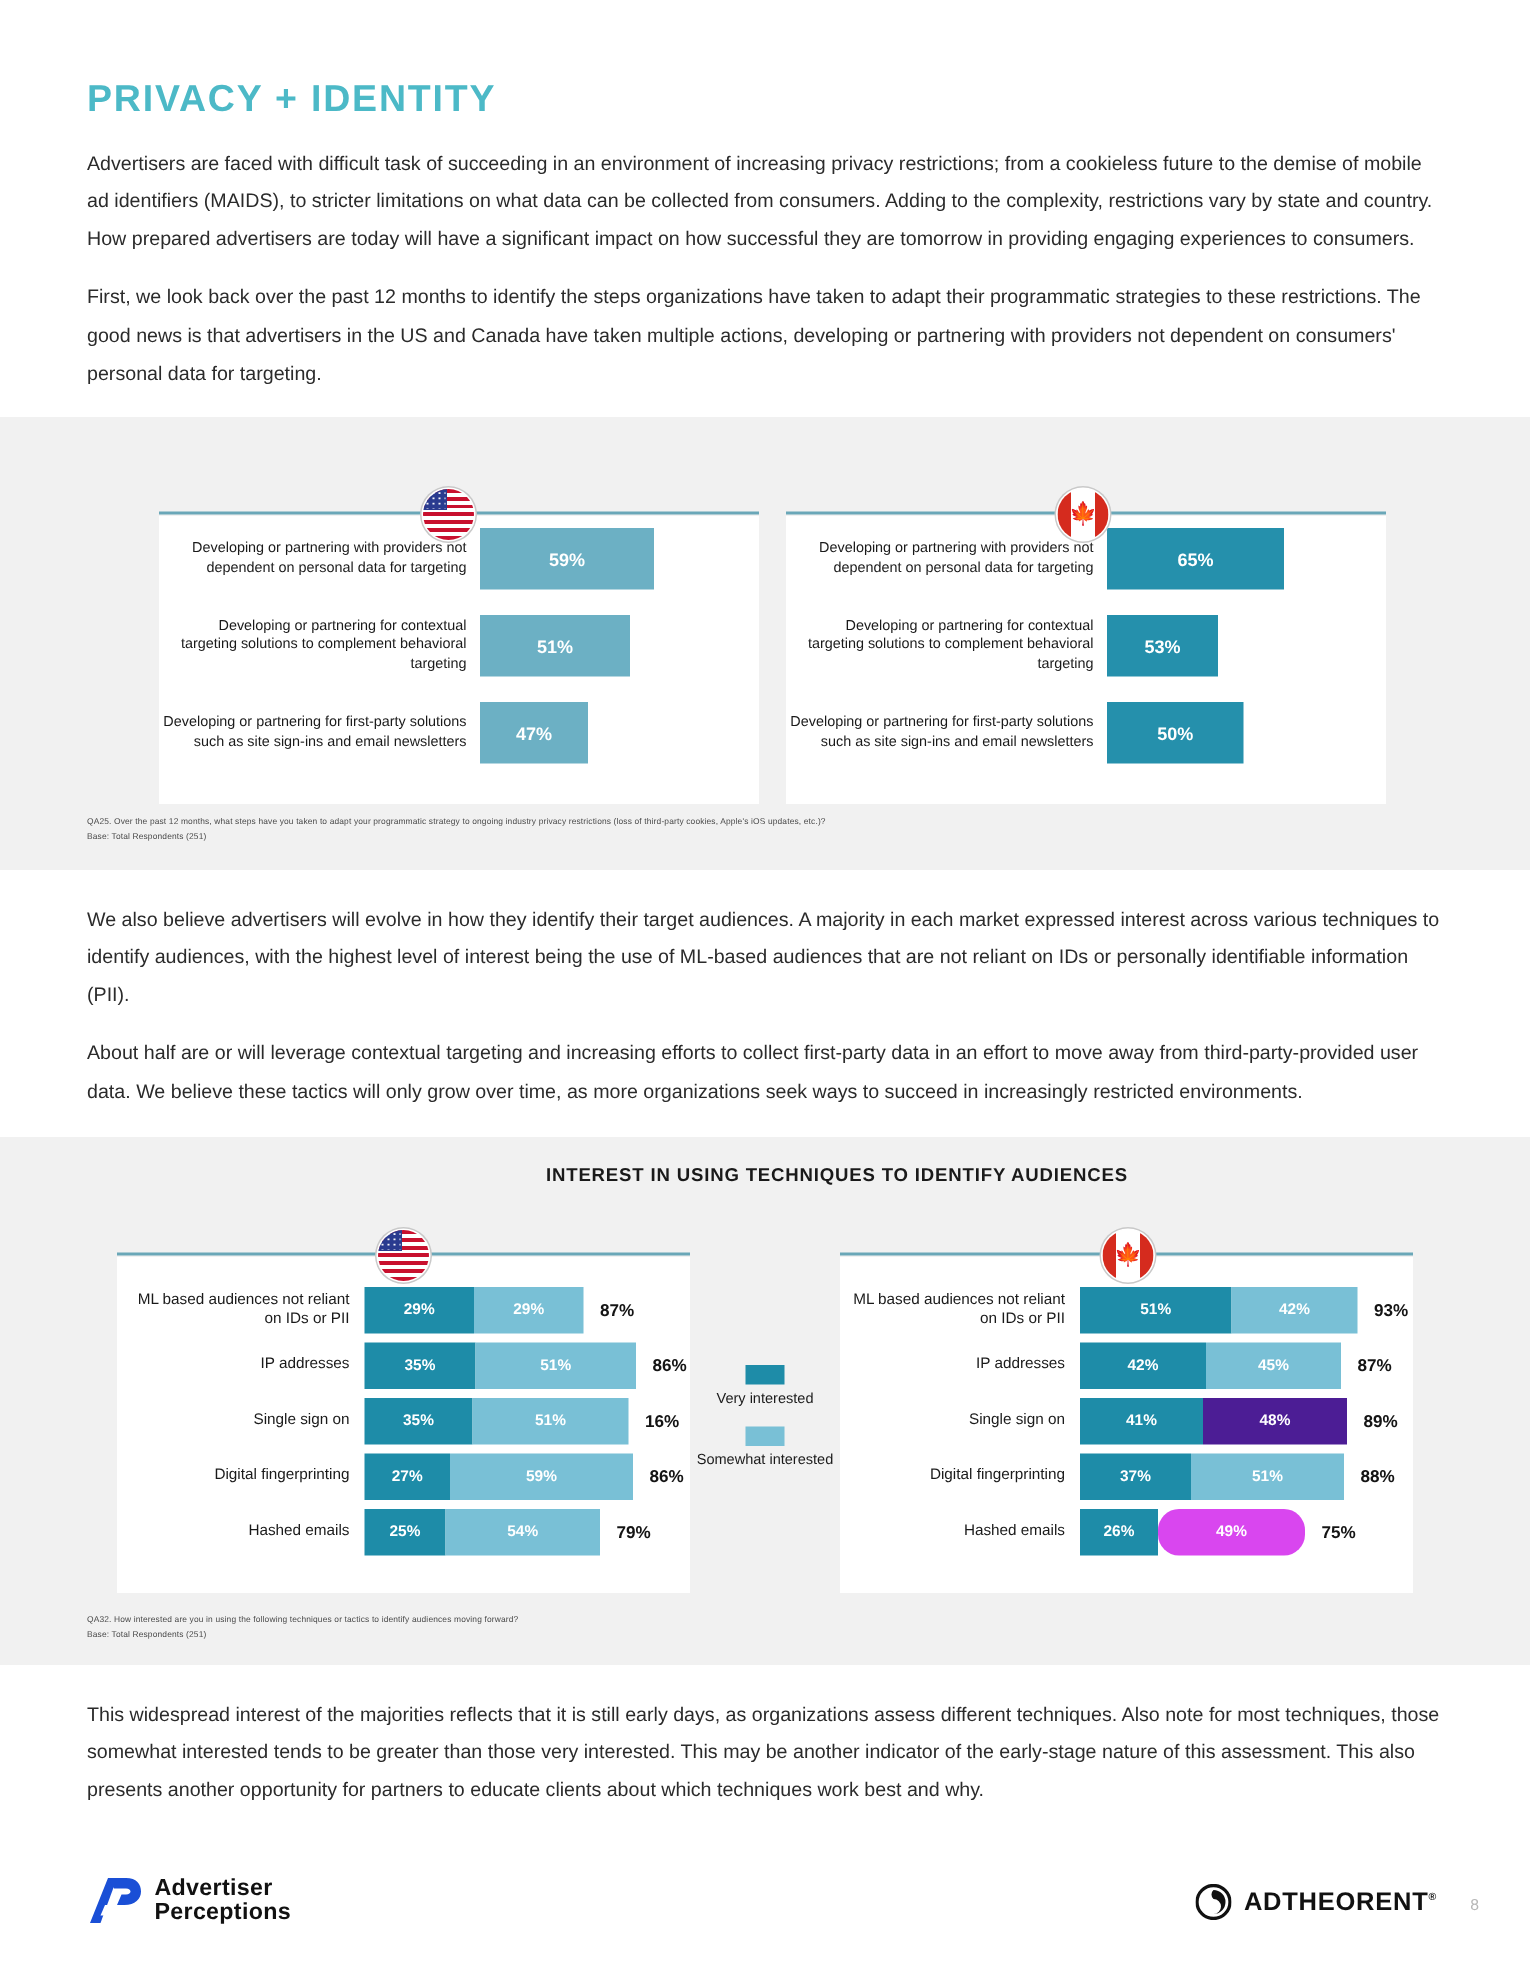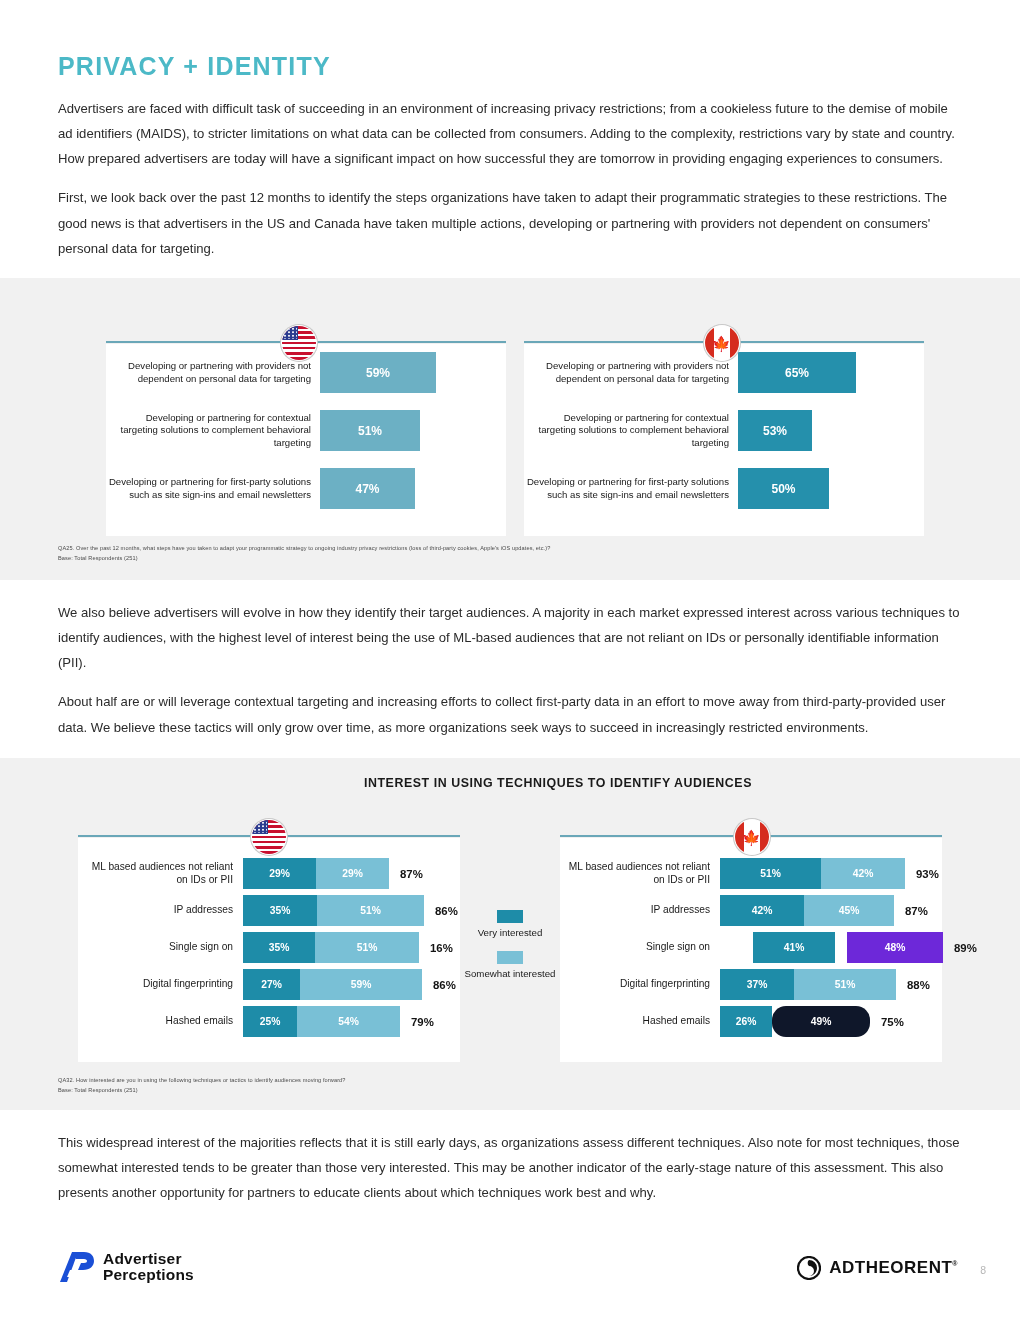--- a/index.html
+++ b/index.html
@@ -148,7 +148,7 @@
       </div>
       <div class="srow" style="left:0;top:124px;">
         <div class="slabel" style="width:205px;">Developing or partnering for first-party solutions such as site sign-ins and email newsletters</div>
-        <div class="sbar" style="width:95px;background:#6cb0c4;">47%</div>
+        <div class="sbar" style="width:72px;background:#6cb0c4;">47%</div>
       </div>
     </div>
 

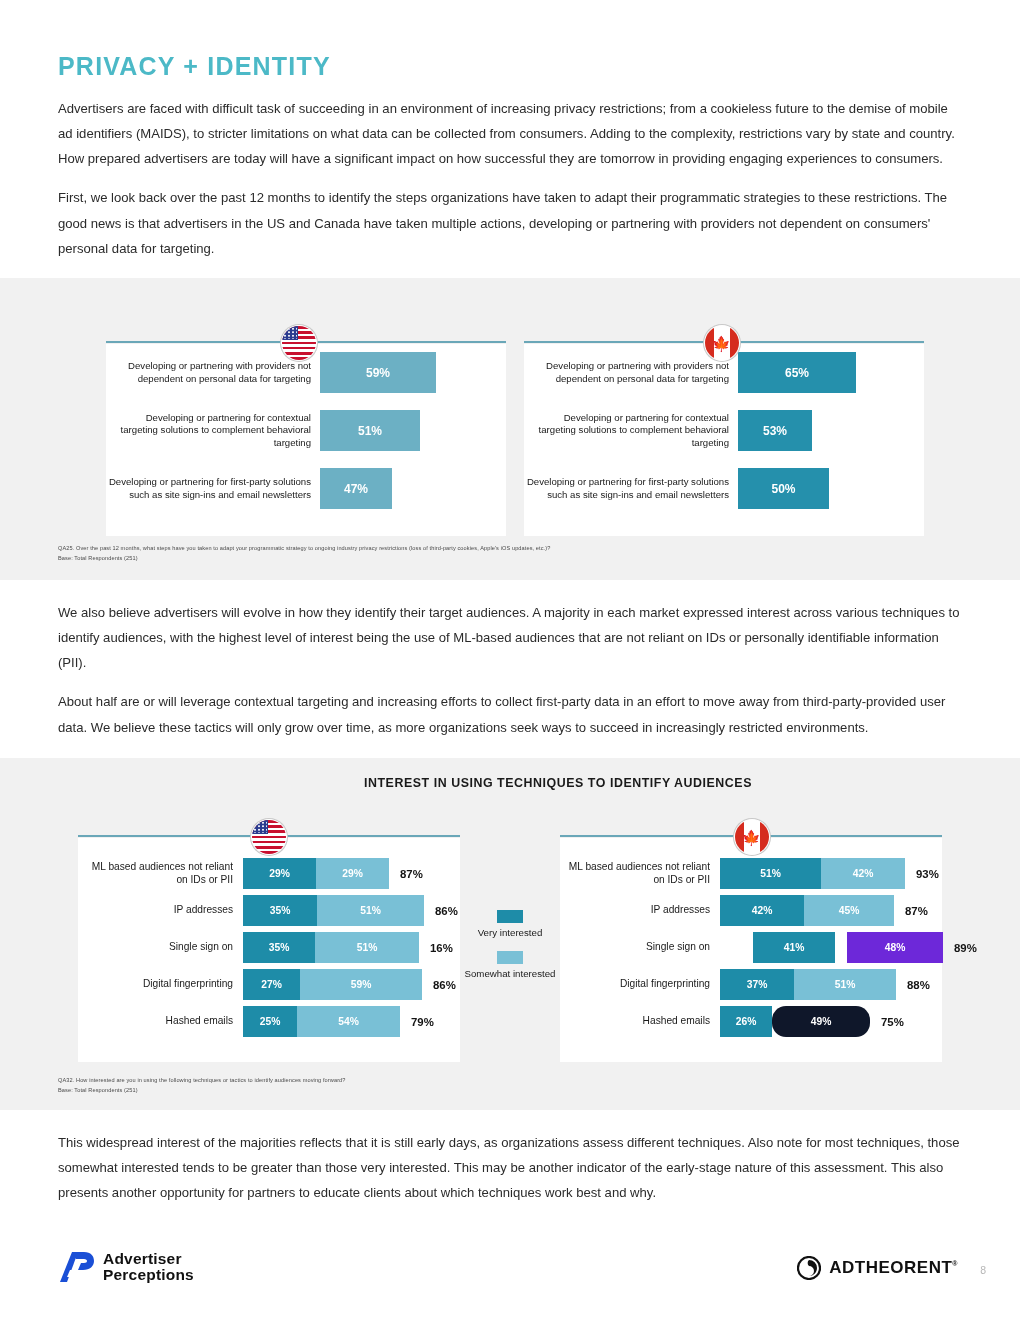--- a/index.html
+++ b/index.html
@@ -264,7 +264,7 @@
       <div class="krow" style="left:0;top:94px;">
         <div class="klabel" style="width:150px;">Single sign on</div>
         <div class="kstack">
-          <div class="kseg" style="width:82px;background:#1e8ca8;margin-left:33px;">41%</div>
+          <div class="kseg" style="width:82px;background:#1e8ca8;">41%</div>
           <div class="kseg" style="width:96px;background:#6d28d9;margin-left:12px;">48%</div>
         </div>
         <div class="ktotal">89%</div>

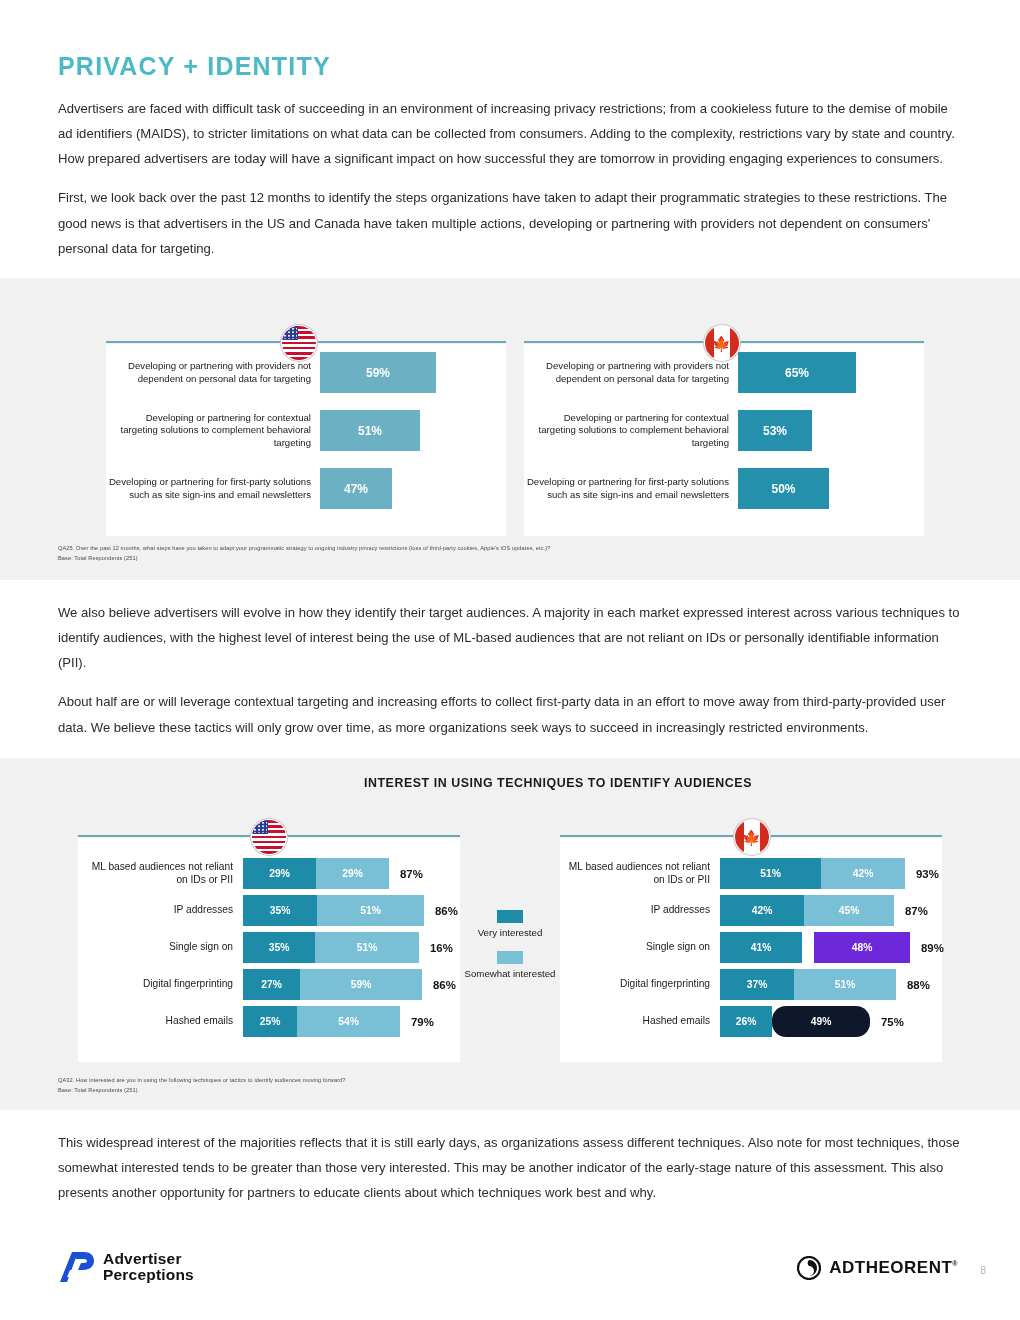--- a/index.html
+++ b/index.html
@@ -265,7 +265,7 @@
         <div class="klabel" style="width:150px;">Single sign on</div>
         <div class="kstack">
           <div class="kseg" style="width:82px;background:#1e8ca8;">41%</div>
-          <div class="kseg" style="width:96px;background:#6d28d9;margin-left:12px;">48%</div>
+          <div class="kseg" style="width:96px;background:#4c1d95;">48%</div>
         </div>
         <div class="ktotal">89%</div>
       </div>

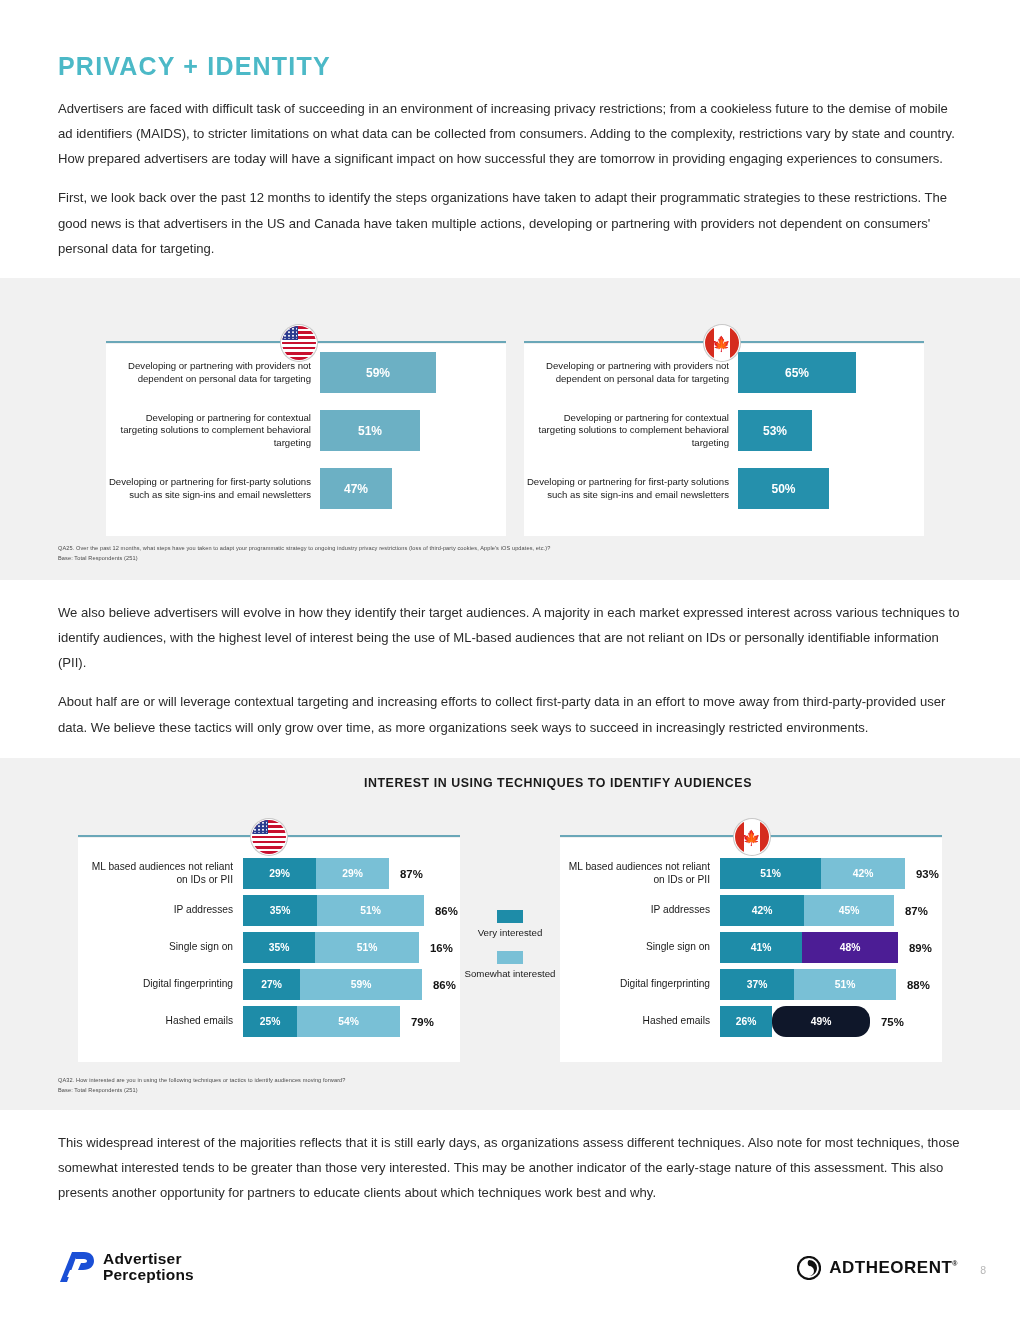--- a/index.html
+++ b/index.html
@@ -281,7 +281,7 @@
         <div class="klabel" style="width:150px;">Hashed emails</div>
         <div class="kstack">
           <div class="kseg" style="width:52px;background:#1e8ca8;">26%</div>
-          <div class="kseg" style="width:98px;background:#0f172a;border-radius:14px;">49%</div>
+          <div class="kseg" style="width:98px;background:#d946ef;border-radius:14px;">49%</div>
         </div>
         <div class="ktotal">75%</div>
       </div>

